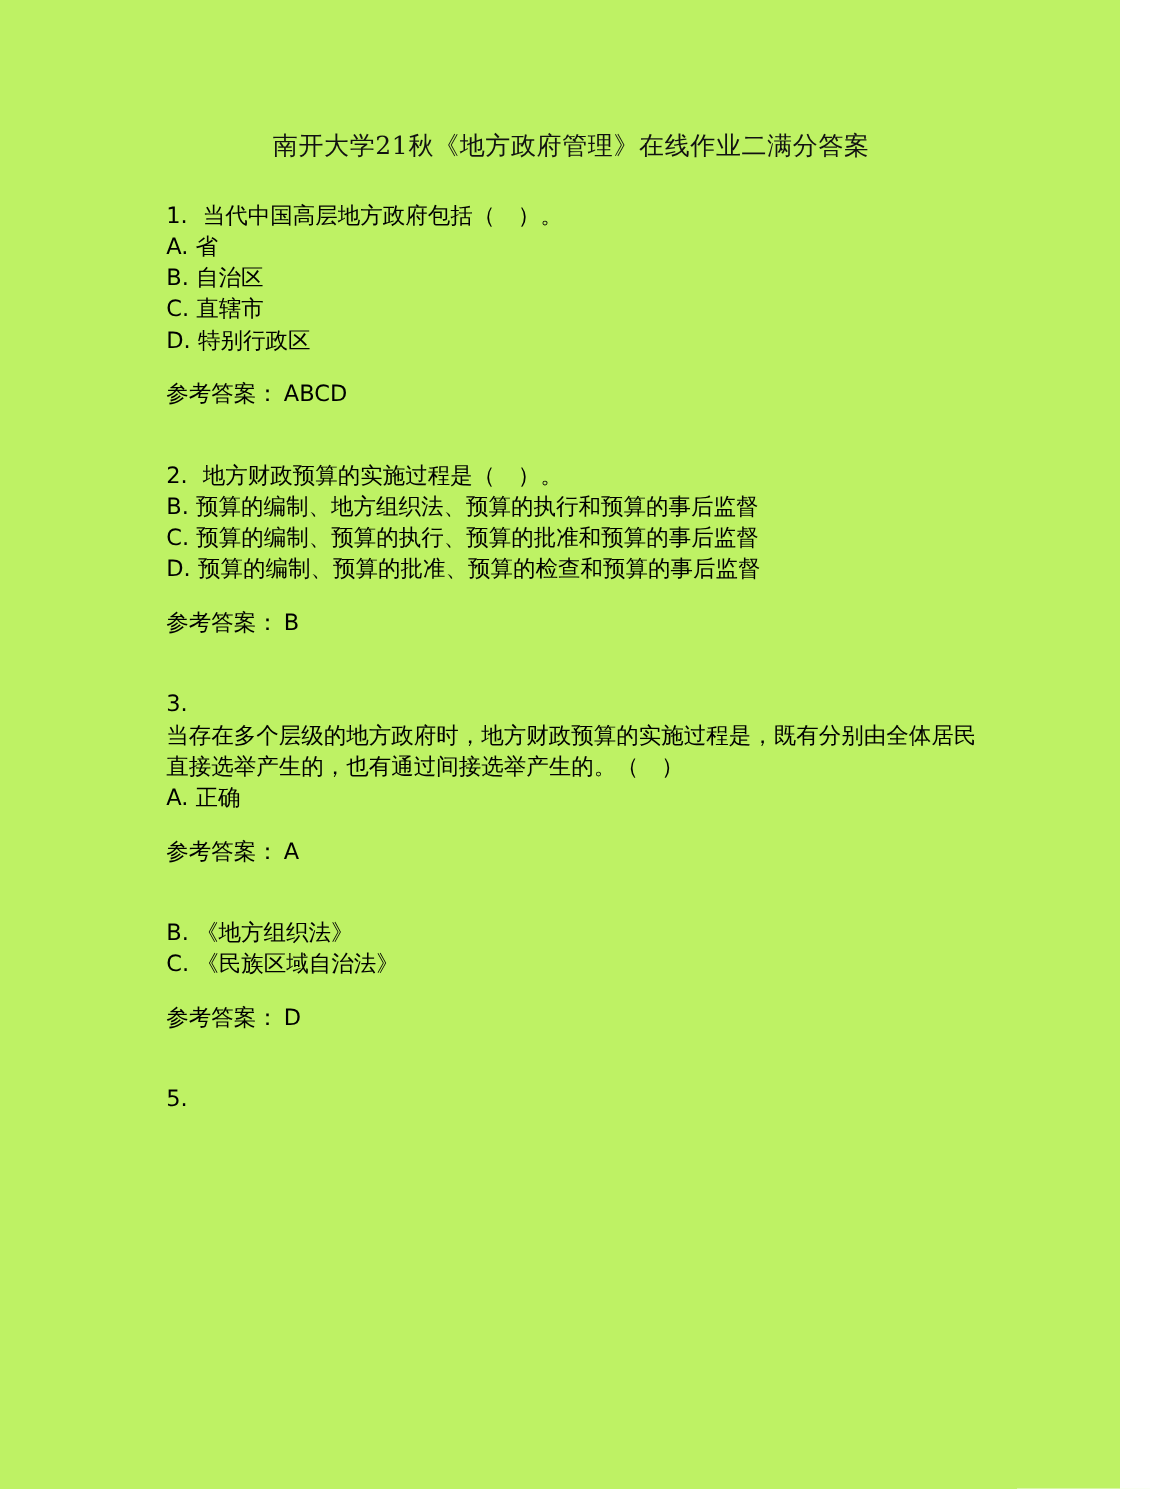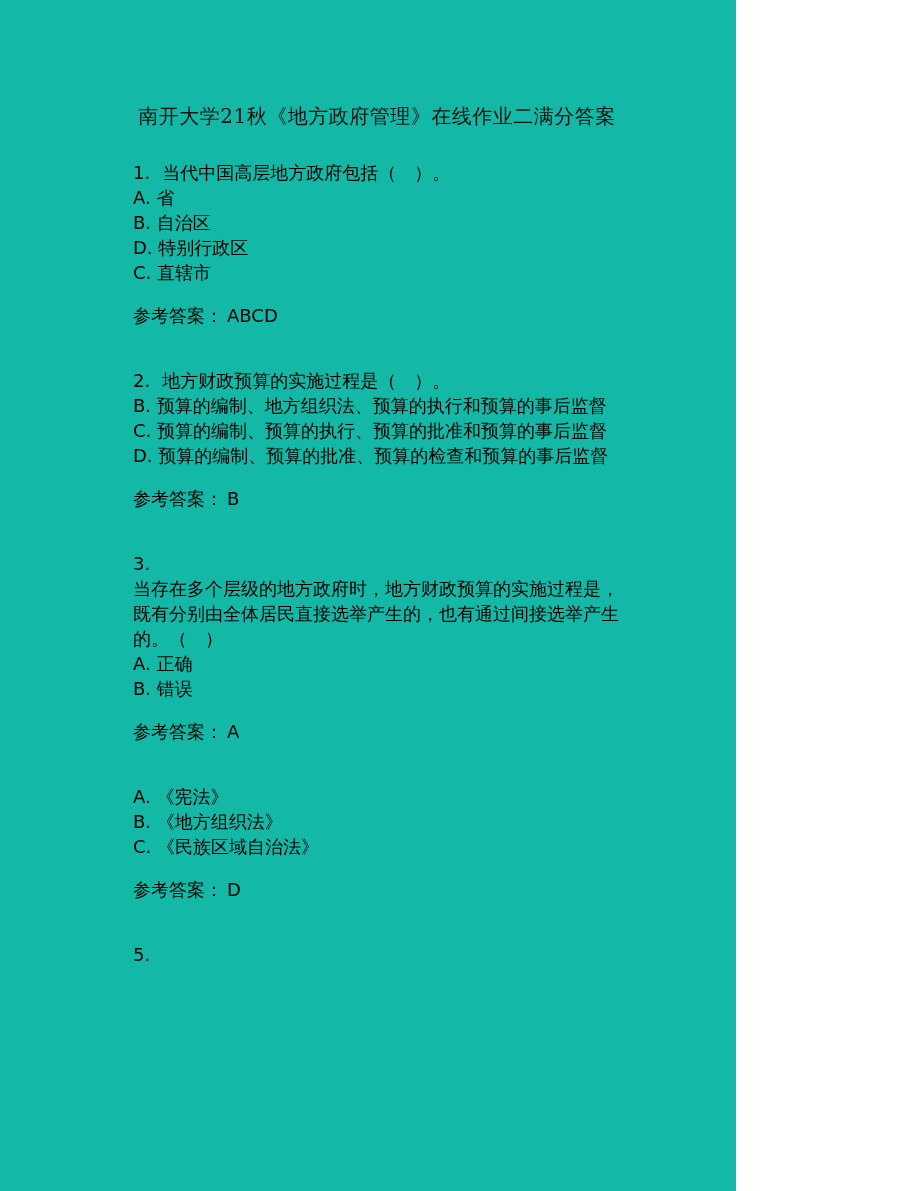--- a/index.html
+++ b/index.html
@@ -9,10 +9,10 @@
   }
   .page {
     position: relative;
-    width: 736px;
+    width: 896px;
     height: 1191px;
     box-sizing: border-box;
-    background: #14b8a6;
+    background: #bef264;
     color: #000000;
     font-family: "DejaVu Sans", "Liberation Sans", sans-serif;
     font-size: 18px;

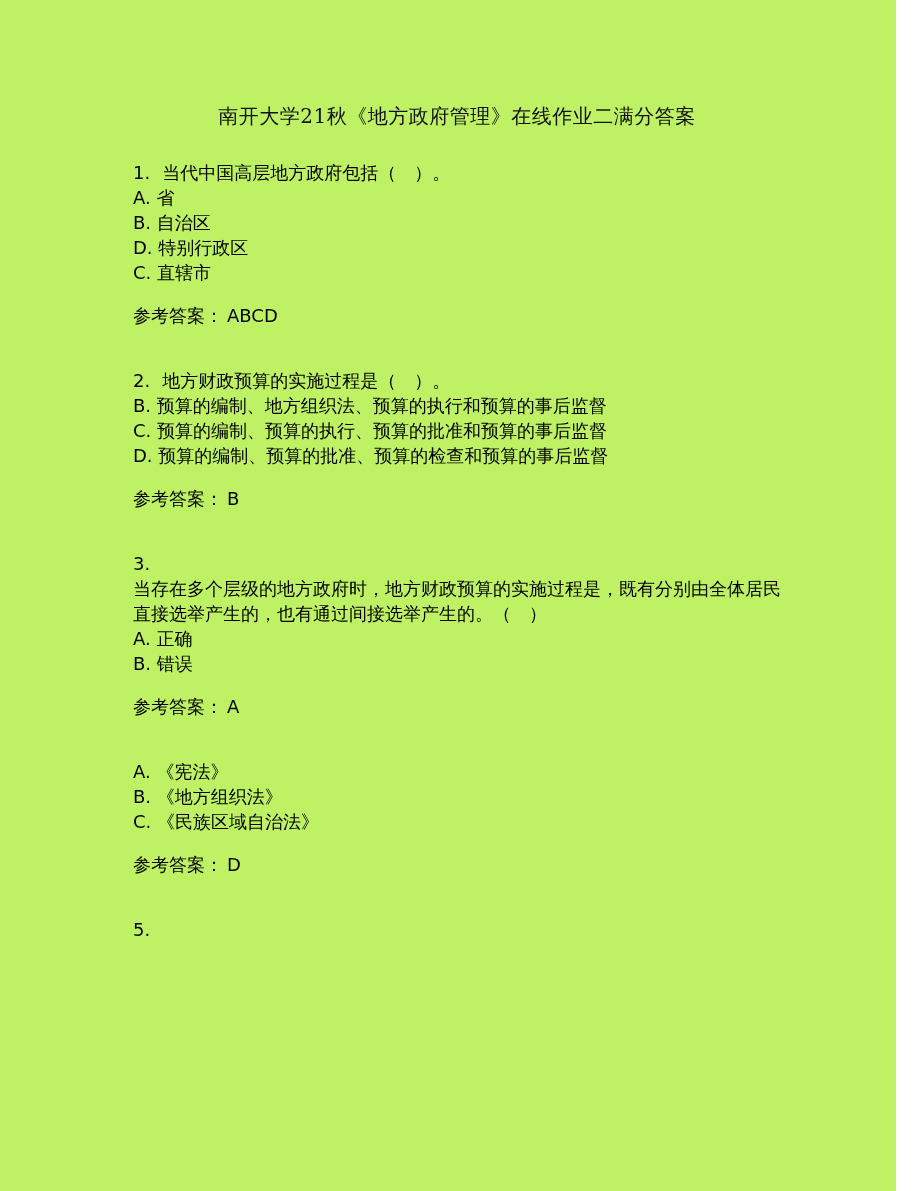--- a/index.html
+++ b/index.html
@@ -48,8 +48,8 @@
     <p class="q-line"><span class="q-num-inline">1.</span><span>当代中国高层地方政府包括（　）。</span></p>
     <p class="option">A. 省</p>
     <p class="option">B. 自治区</p>
+    <p class="option">C. 直辖市</p>
     <p class="option">D. 特别行政区</p>
-    <p class="option">C. 直辖市</p>
     <p class="answer"><span>参考答案：</span><span class="answer-value">ABCD</span></p>
   </section>
 

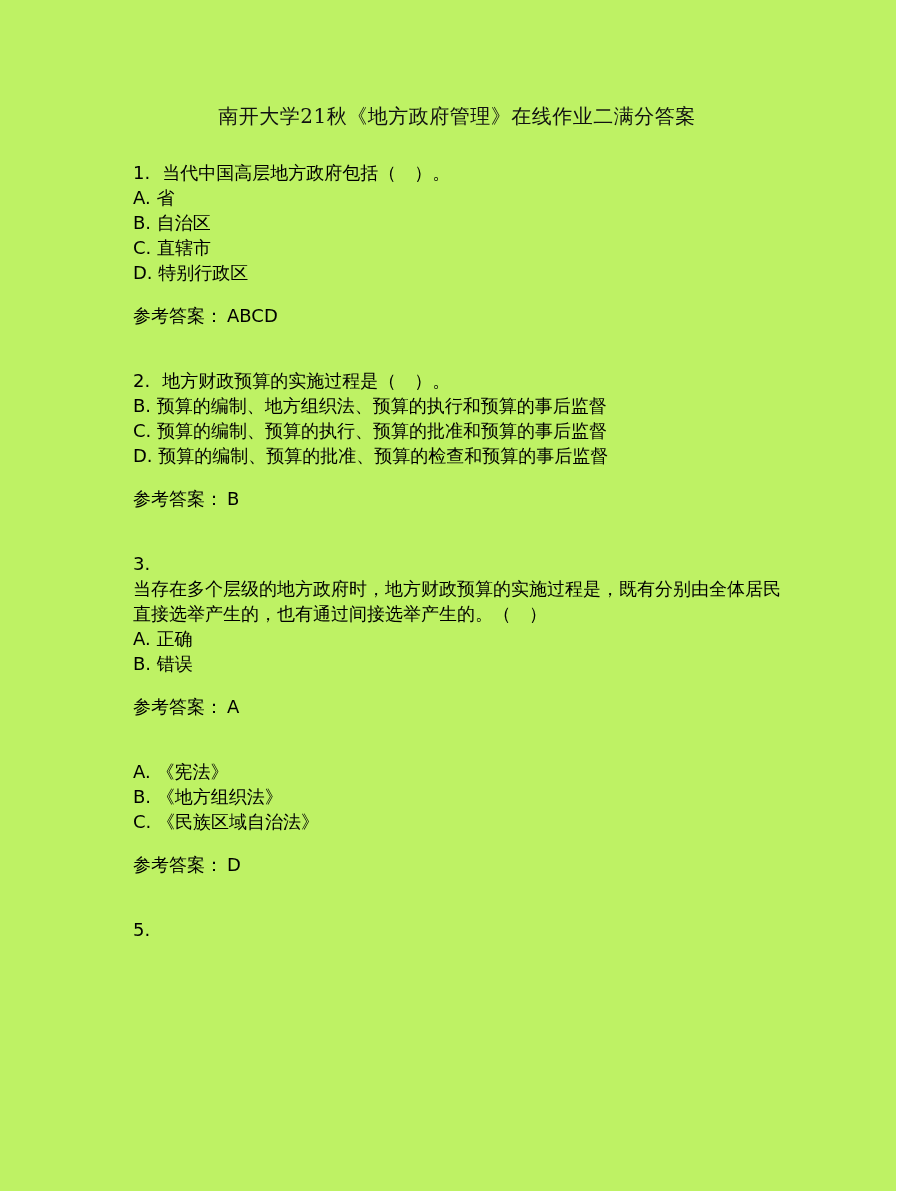--- a/index.html
+++ b/index.html
@@ -65,7 +65,6 @@
     <p class="q-num-block">3.</p>
     <p class="q-stem-block">当存在多个层级的地方政府时，地方财政预算的实施过程是，既有分别由全体居民直接选举产生的，也有通过间接选举产生的。（　）</p>
     <p class="option">A. 正确</p>
-    <p class="option">B. 错误</p>
     <p class="answer"><span>参考答案：</span><span class="answer-value">A</span></p>
   </section>
 

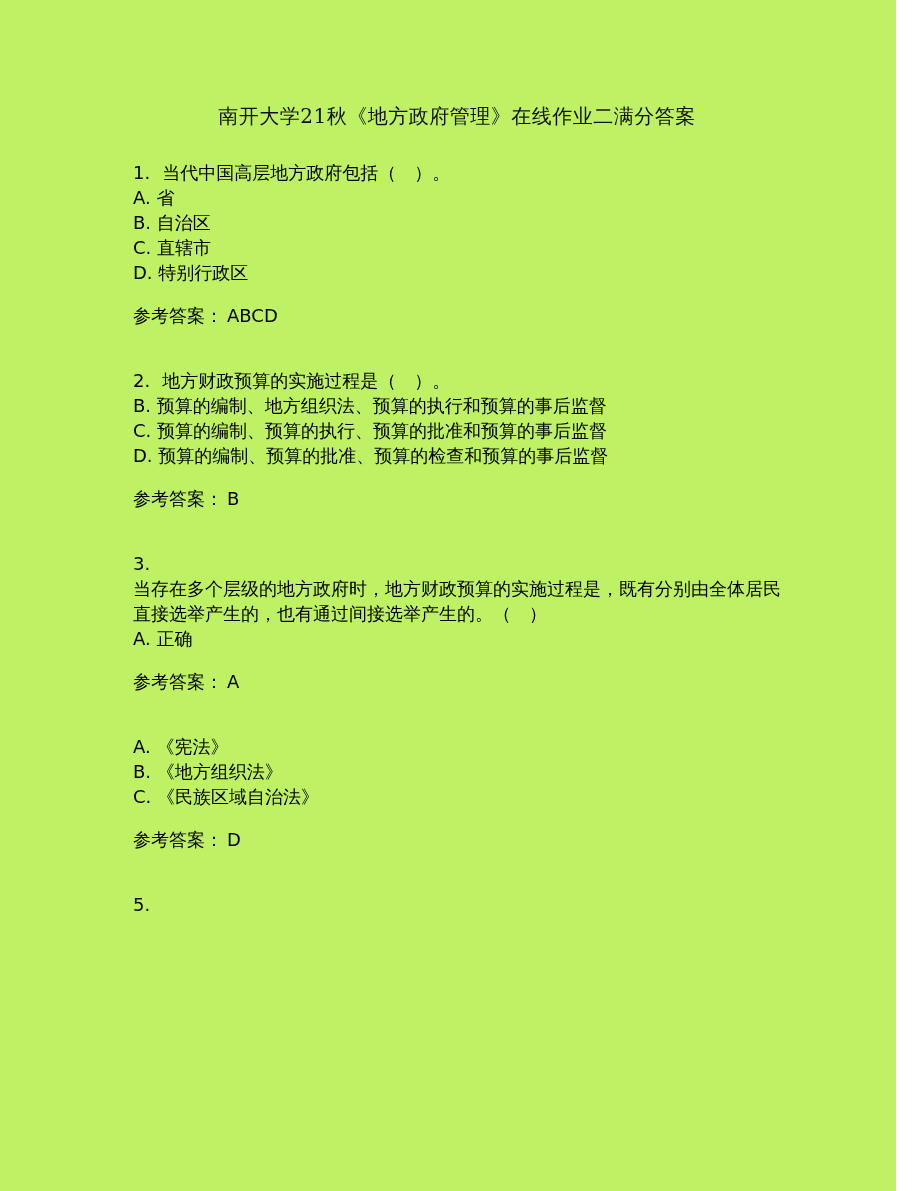--- a/index.html
+++ b/index.html
@@ -69,7 +69,6 @@
   </section>
 
   <section class="question">
-    <p class="option">A. 《宪法》</p>
     <p class="option">B. 《地方组织法》</p>
     <p class="option">C. 《民族区域自治法》</p>
     <p class="answer"><span>参考答案：</span><span class="answer-value">D</span></p>

